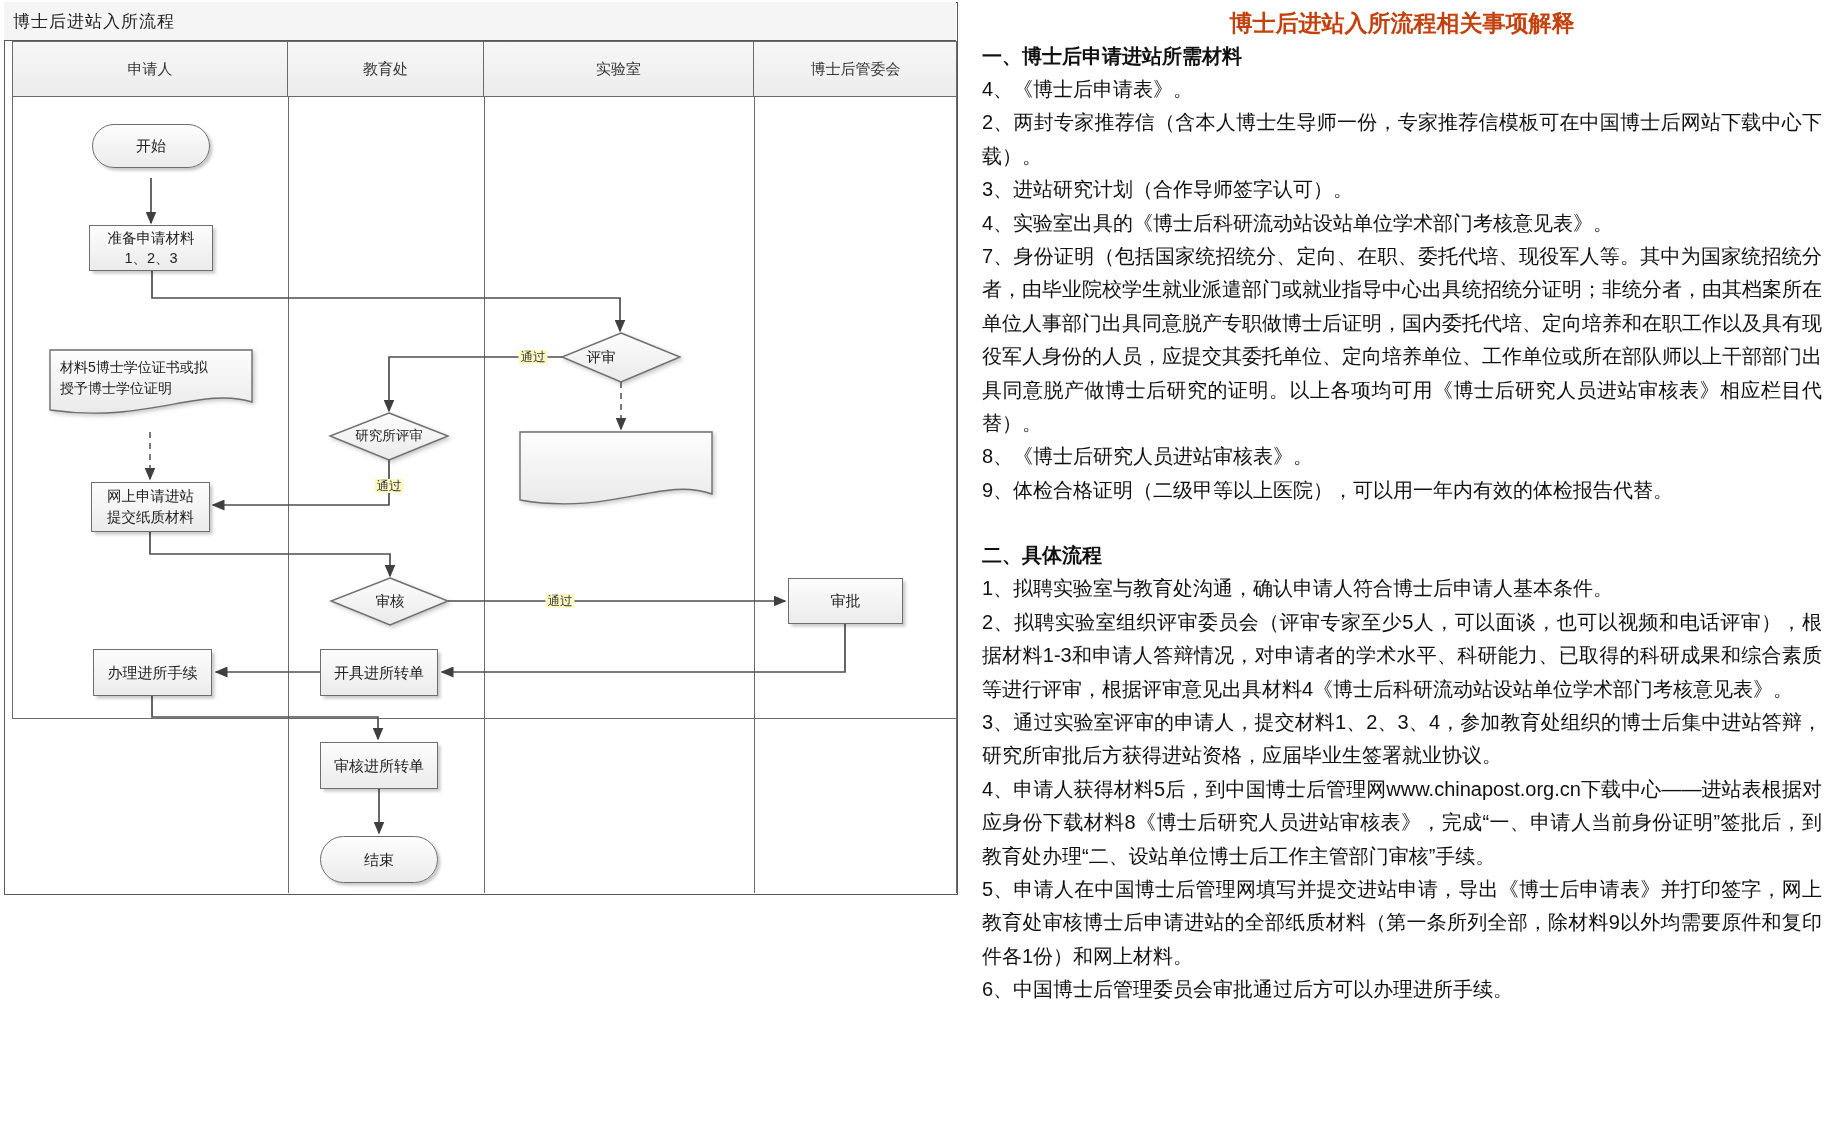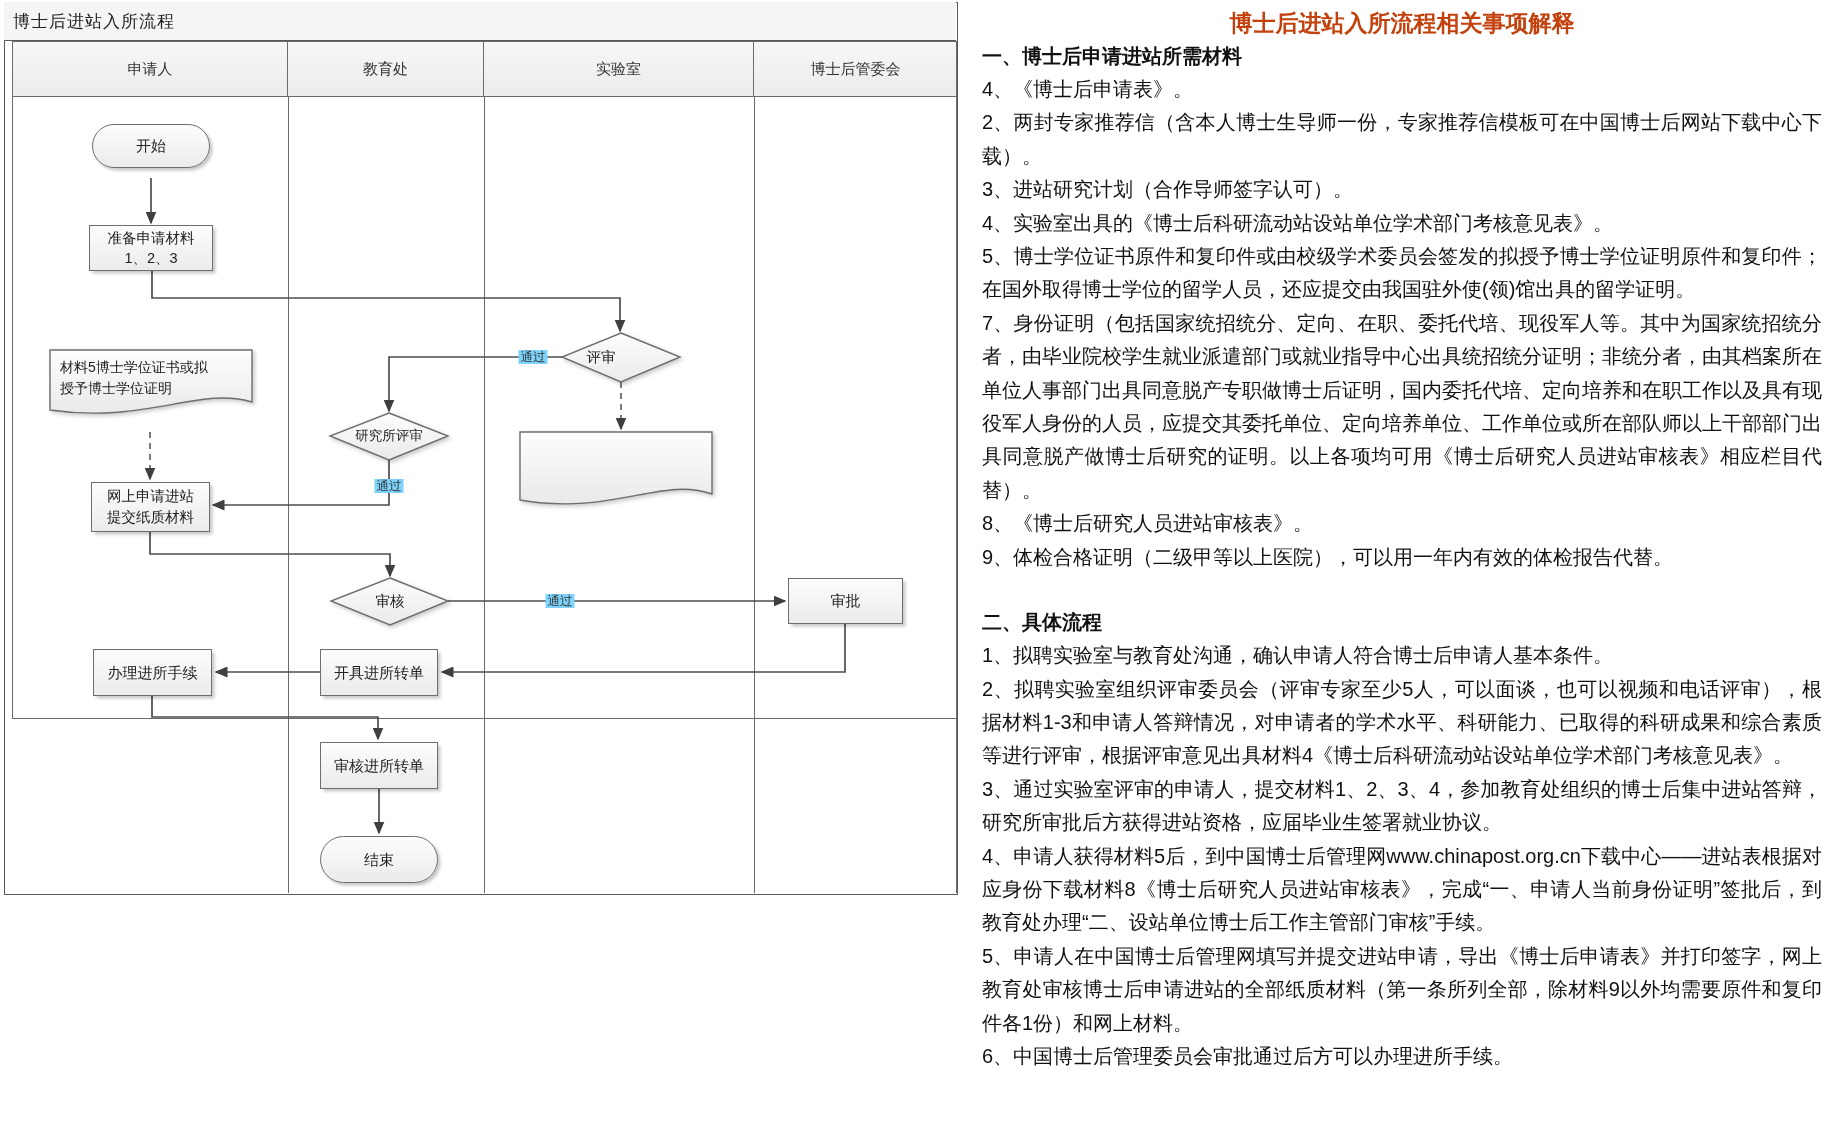--- a/index.html
+++ b/index.html
@@ -164,7 +164,6 @@
     <p class="notes-item">2、两封专家推荐信（含本人博士生导师一份，专家推荐信模板可在中国博士后网站下载中心下载）。</p>
     <p class="notes-item">3、进站研究计划（合作导师签字认可）。</p>
     <p class="notes-item">4、实验室出具的《博士后科研流动站设站单位学术部门考核意见表》。</p>
-    <p class="notes-item">5、博士学位证书原件和复印件或由校级学术委员会签发的拟授予博士学位证明原件和复印件；在国外取得博士学位的留学人员，还应提交由我国驻外使(领)馆出具的留学证明。</p>
     <p class="notes-item">7、身份证明（包括国家统招统分、定向、在职、委托代培、现役军人等。其中为国家统招统分者，由毕业院校学生就业派遣部门或就业指导中心出具统招统分证明；非统分者，由其档案所在单位人事部门出具同意脱产专职做博士后证明，国内委托代培、定向培养和在职工作以及具有现役军人身份的人员，应提交其委托单位、定向培养单位、工作单位或所在部队师以上干部部门出具同意脱产做博士后研究的证明。以上各项均可用《博士后研究人员进站审核表》相应栏目代替）。</p>
     <p class="notes-item">8、《博士后研究人员进站审核表》。</p>
     <p class="notes-item">9、体检合格证明（二级甲等以上医院），可以用一年内有效的体检报告代替。</p>

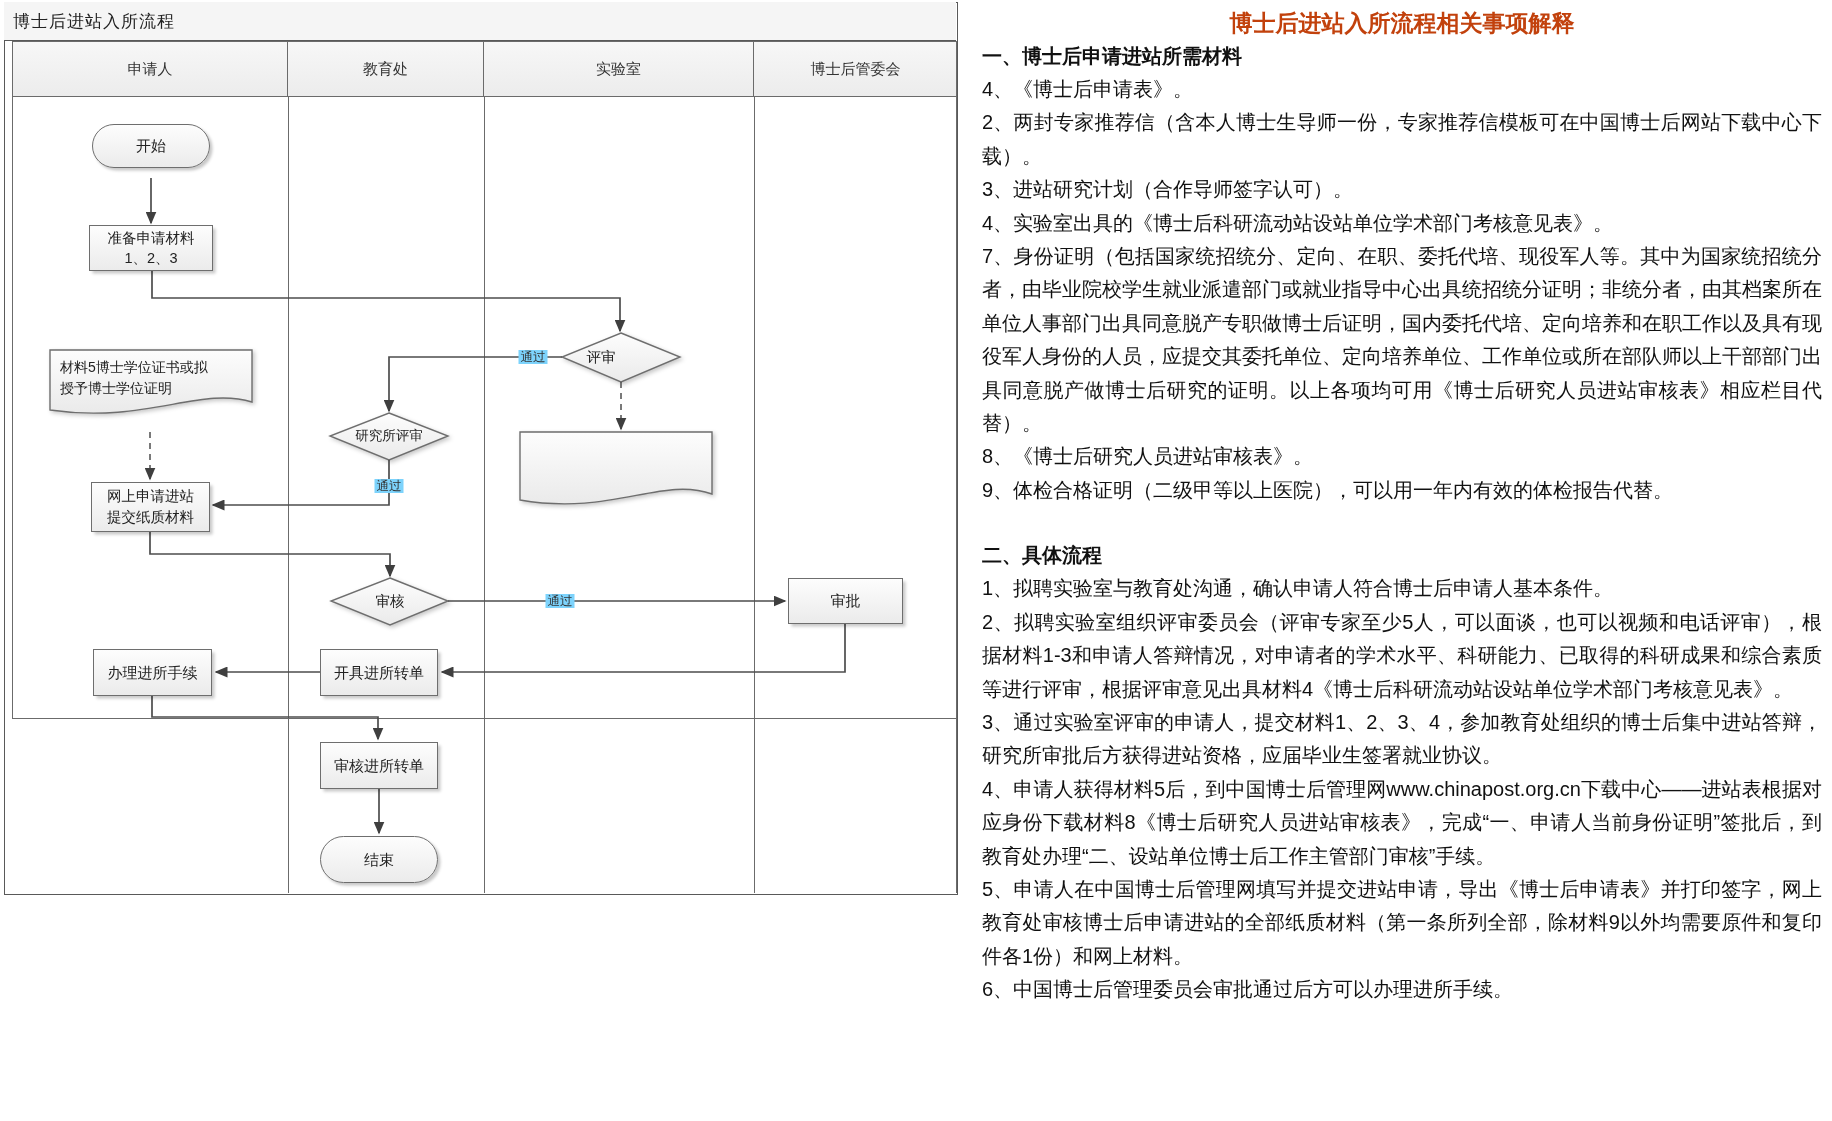--- a/index.html
+++ b/index.html
@@ -36,7 +36,7 @@
         box-shadow:2.5px 2.5px 3px rgba(0,0,0,0.22);}
   .node.stadium{border-radius:24px;}
   .float-label{position:absolute;transform:translate(-50%,-50%);font-size:12.5px;color:#333;
-               background:#7dd3fc;padding:0 2px;line-height:14px;}
+               background:#fef9c3;padding:0 2px;line-height:14px;}
   .diamond-label{position:absolute;transform:translate(-50%,-50%);font-size:14.5px;color:#222;white-space:nowrap;}
   .doc-text{position:absolute;font-size:14px;line-height:21px;color:#222;text-align:left;}
 

